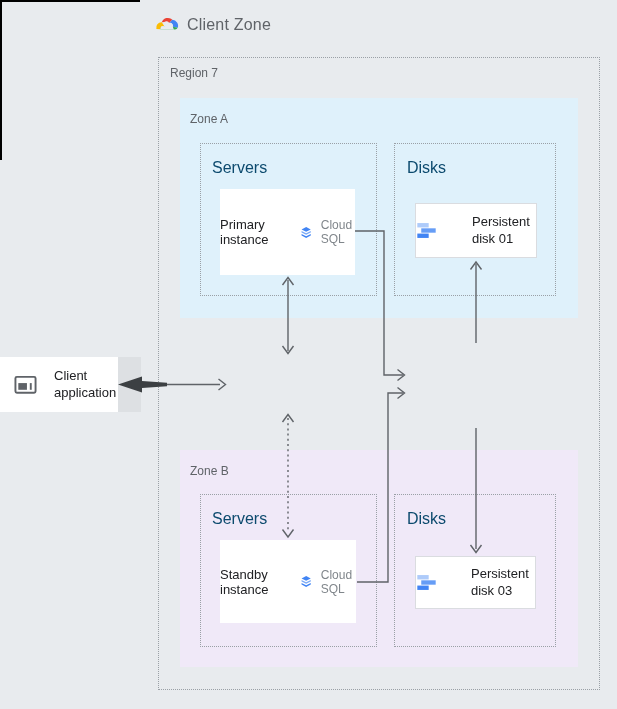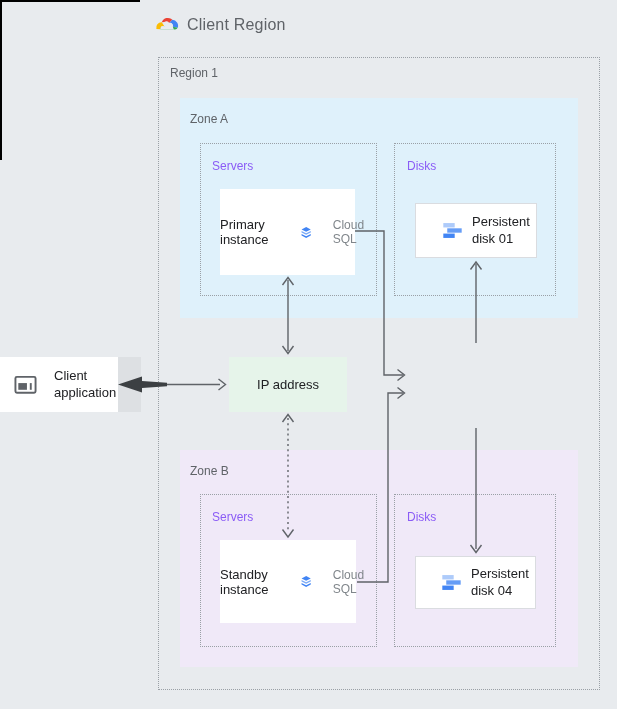--- a/index.html
+++ b/index.html
@@ -58,7 +58,7 @@
       <path d="M6 13.9 h12.2 a3 3 0 0 0 3.7 -1.3 l-4.5 -1.1 -8 -.3 -3.4 1 z" fill="#34A853"></path>
       <path d="M6 13.9 a2.4 2.4 0 0 1 3.5 -2.7 L14 8 a2.9 2.9 0 0 1 3.4 3.5 l.8 2.4 z" fill="#E8EBEE"></path>
     </svg>
-    <div class="logo-text"><span>Client</span> <span>Region</span></div>
+    <div class="logo-text"><span>Client</span> <span>Zone</span></div>
   </div>
 
   <div class="abs region-border"></div>

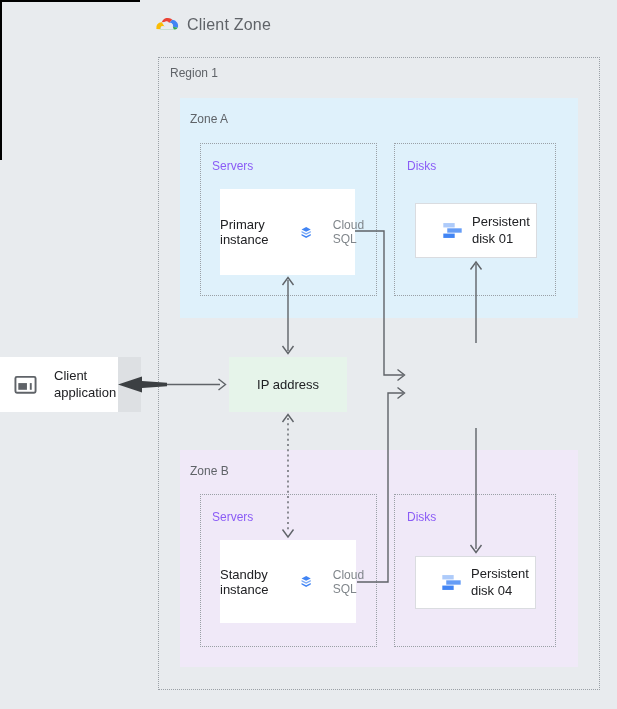--- a/index.html
+++ b/index.html
@@ -62,7 +62,7 @@
   </div>
 
   <div class="abs region-border"></div>
-  <div class="lbl" style="left:170px;top:66px;">Region 1</div>
+  <div class="lbl" style="left:170px;top:66px;">Region 7</div>
 
   <div class="zone zone-a"></div>
   <div class="lbl" style="left:190px;top:112px;">Zone A</div>

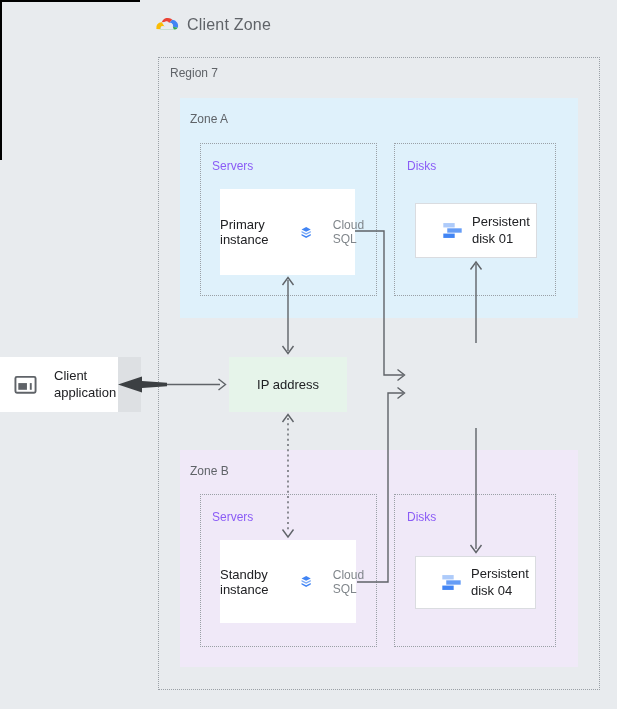--- a/index.html
+++ b/index.html
@@ -17,7 +17,7 @@
   .srv-b{left:200px;top:494px;width:177px;height:153px;}
   .dsk-b{left:394px;top:494px;width:162px;height:153px;}
   .lbl{position:absolute;font-size:12px;color:#5F6368;}
-  .lbl-lite{position:absolute;font-size:12px;color:#8b5cf6;}
+  .lbl-lite{position:absolute;font-size:16px;color:#0c4a6e;}
   .card{position:absolute;background:#FFFFFF;}
   .inst{width:135px;height:86px;display:flex;flex-direction:row;}
   .inst-title{flex:1;display:flex;align-items:center;justify-content:center;

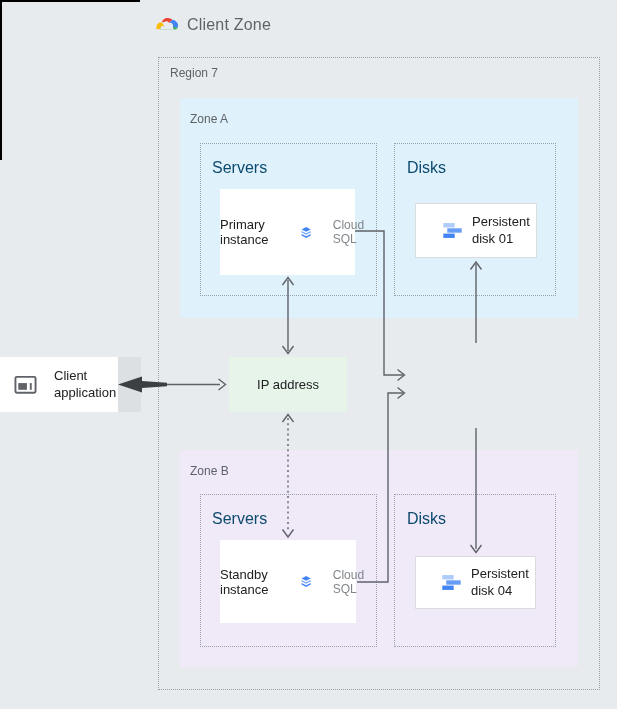--- a/index.html
+++ b/index.html
@@ -23,7 +23,7 @@
   .inst-title{flex:1;display:flex;align-items:center;justify-content:center;
               font-size:13px;color:#202124;}
   .inst-div{height:1px;background:#DADCE0;margin:0 16px;}
-  .inst-row{flex:1;display:flex;align-items:center;justify-content:center;gap:20px;}
+  .inst-row{flex:1;display:flex;align-items:center;justify-content:center;gap:8px;}
   .svc-label{font-size:12px;color:#80868B;}
   .disk-card{width:122px;height:55px;border:1px solid #DADCE0;display:flex;
              align-items:center;justify-content:flex-end;gap:9px;}

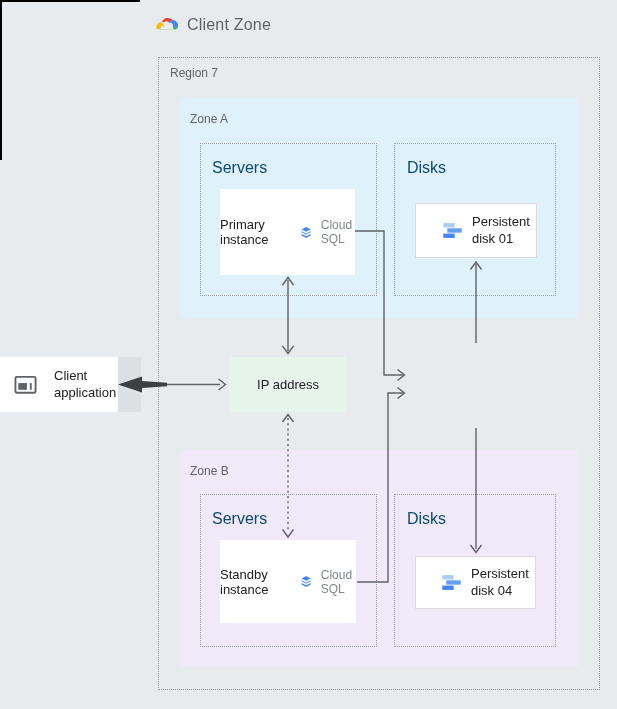--- a/index.html
+++ b/index.html
@@ -26,7 +26,7 @@
   .inst-row{flex:1;display:flex;align-items:center;justify-content:center;gap:8px;}
   .svc-label{font-size:12px;color:#80868B;}
   .disk-card{width:122px;height:55px;border:1px solid #DADCE0;display:flex;
-             align-items:center;justify-content:flex-end;gap:9px;}
+             align-items:center;justify-content:space-between;gap:9px;}
   .disk-text{font-size:13px;color:#202124;width:64px;line-height:1.25;}
   .ip-box{left:229px;top:357px;width:118px;height:55px;background:#E6F4EA;
           display:flex;align-items:center;justify-content:center;font-size:13px;color:#202124;}

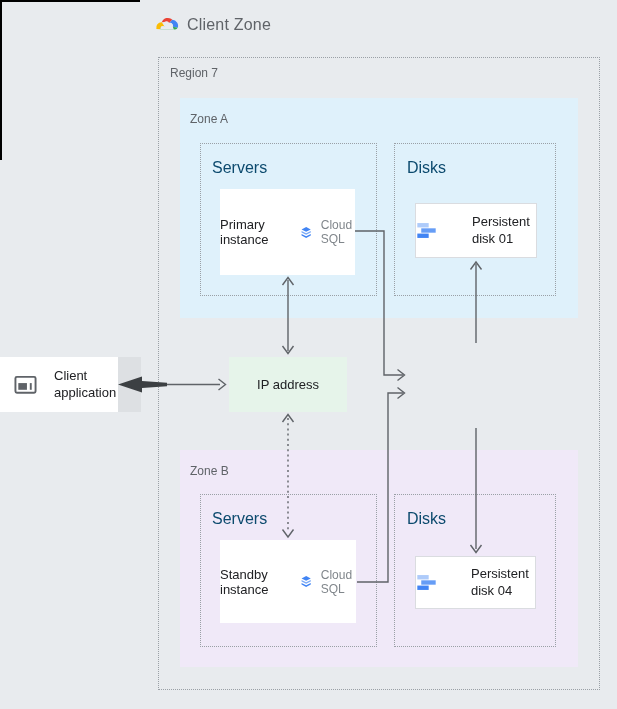--- a/index.html
+++ b/index.html
@@ -150,9 +150,6 @@
     </div>
   </div>
 
-  <div class="abs ip-box">
-    <span>IP address</span>
-  </div>
 
 
   <div class="card inst" style="left:220px;top:540px;width:136px;height:83px;">

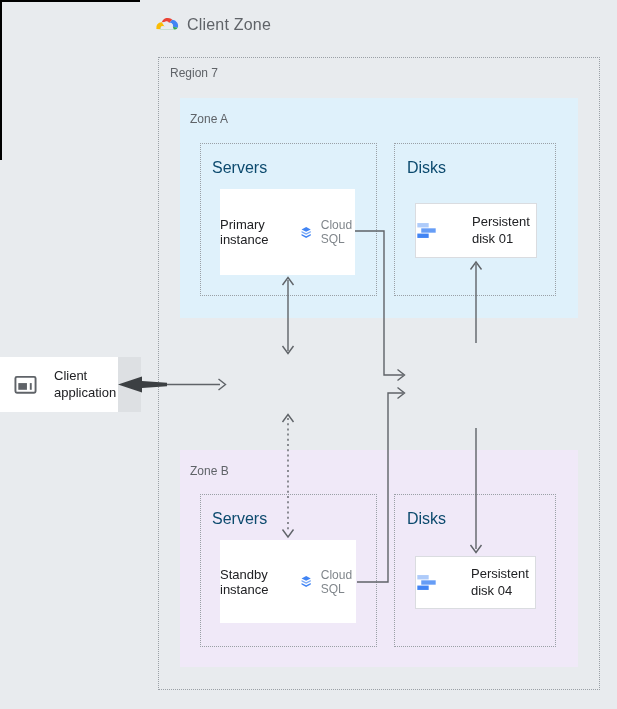--- a/index.html
+++ b/index.html
@@ -171,7 +171,7 @@
       <rect x="6" y="9.5" width="16.5" height="5" fill="#669DF6"></rect>
       <rect x="1.5" y="15.5" width="13" height="5" fill="#4285F4"></rect>
     </svg>
-    <div class="disk-text">Persistent disk 04</div>
+    <div class="disk-text">Persistent disk 03</div>
   </div>
 
 </div>

